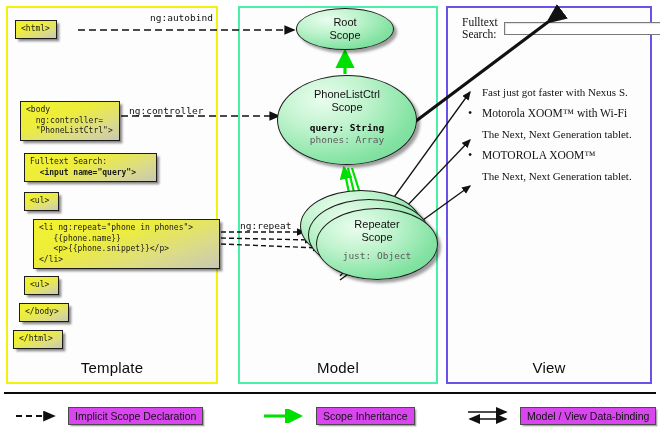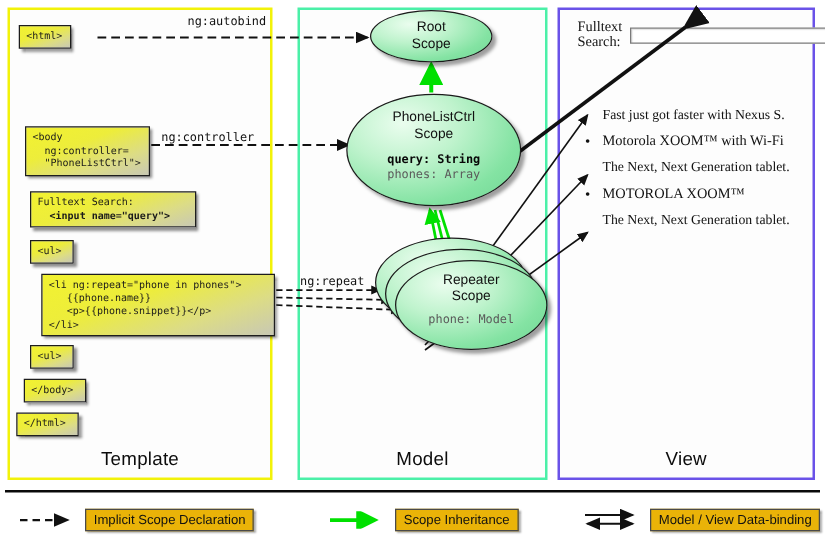--- a/index.html
+++ b/index.html
@@ -146,7 +146,7 @@
       <div>Repeater</div>
       <div>Scope</div>
     </div>
-    <div class="ell-prop dim" style="padding-top:7px;">phone: Model</div>
+    <div class="ell-prop dim" style="padding-top:7px;">just: Object</div>
   </div>
 
   <div class="conn-label" style="left:150px;top:12px;">ng:autobind</div>

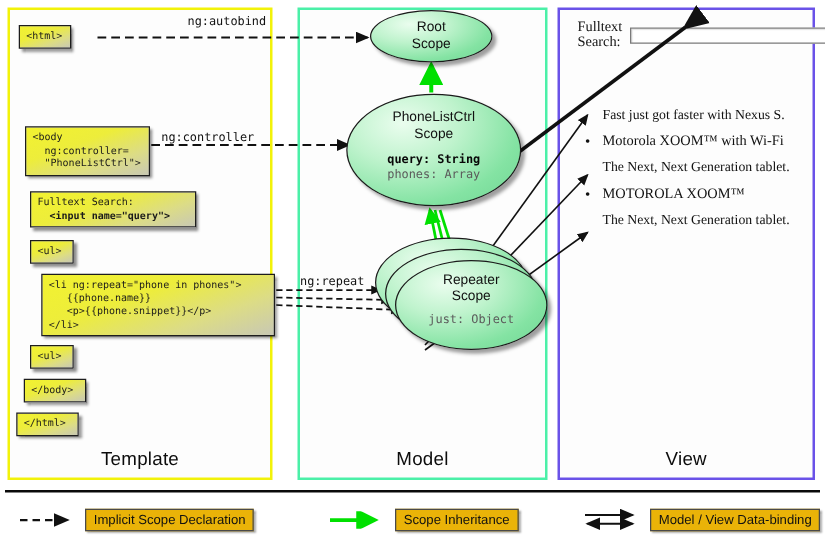--- a/index.html
+++ b/index.html
@@ -55,7 +55,7 @@
   .legend-rule{position:absolute;left:4px;top:392px;width:652px;height:2px;background:#0a0a0a;}
   .legend{position:absolute;left:0;top:400px;width:660px;height:34px;}
   .lg-item{position:absolute;display:flex;align-items:center;gap:8px;}
-  .lg-box{box-sizing:border-box;border:1.5px solid #4a4a4a;background:#eab308;
+  .lg-box{box-sizing:border-box;border:1.5px solid #4a4a4a;background:#d946ef;
           box-shadow:1.5px 1.5px 1.5px rgba(0,0,0,.35);
           font-size:10.5px;color:#111;padding:2px 6px;white-space:nowrap;}
   svg{display:block;}

